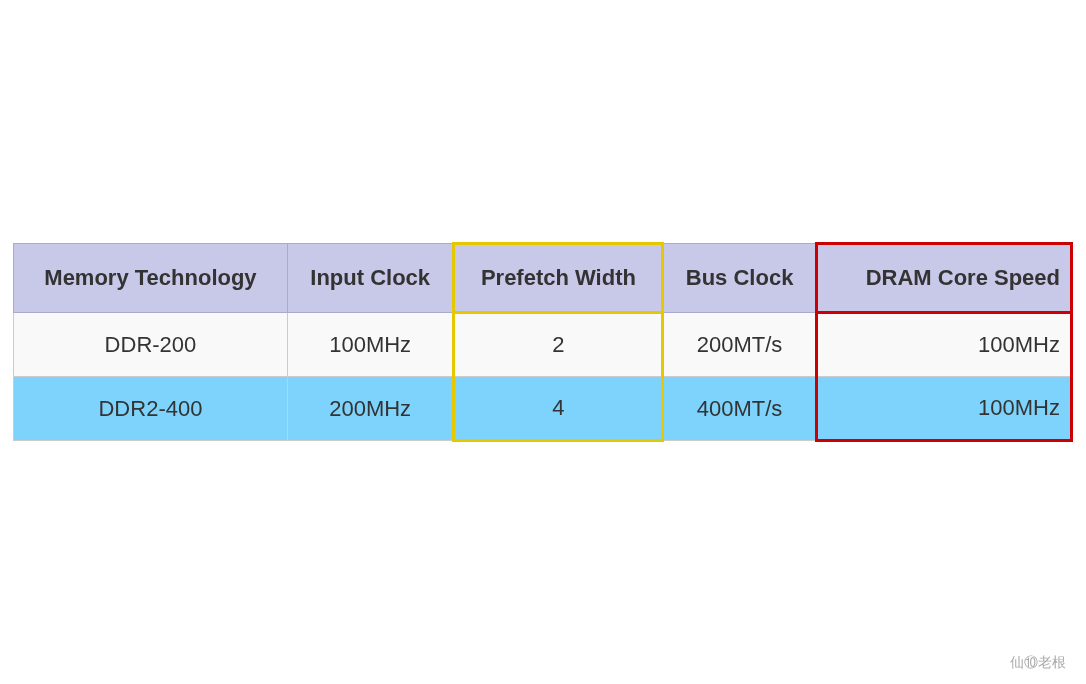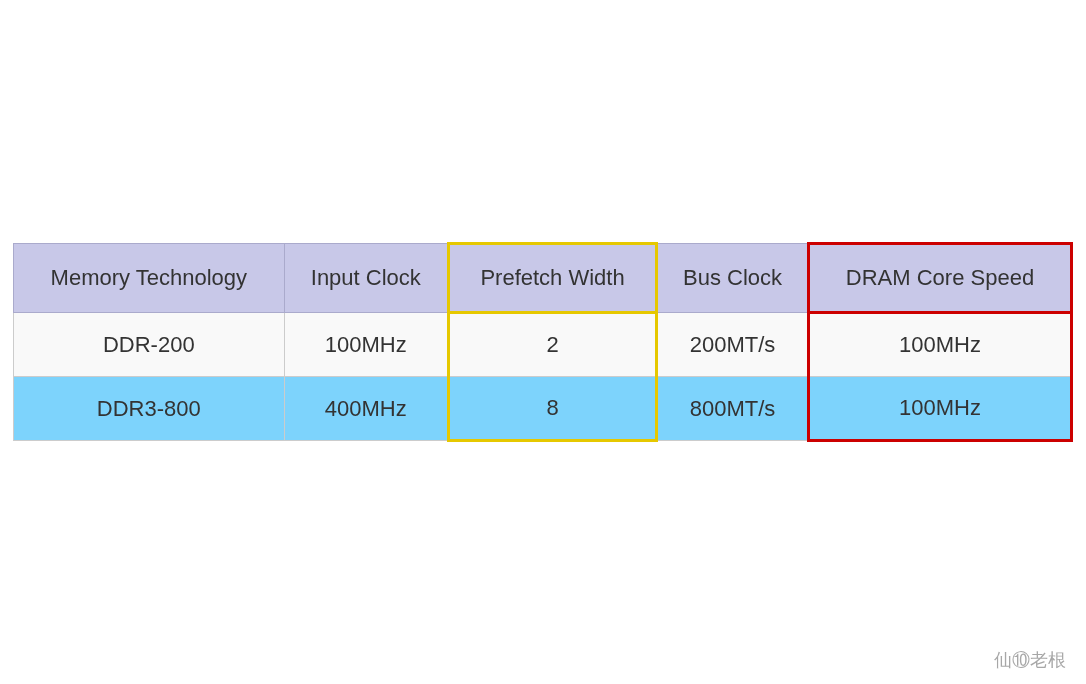--- a/index.html
+++ b/index.html
@@ -35,7 +35,7 @@
       background-color: #c8c8e8;
       padding: 18px 10px;
       text-align: center;
-      font-weight: normal;
+      font-weight: bold;
       border: 1px solid #aaaacc;
       line-height: 1.4;
     }

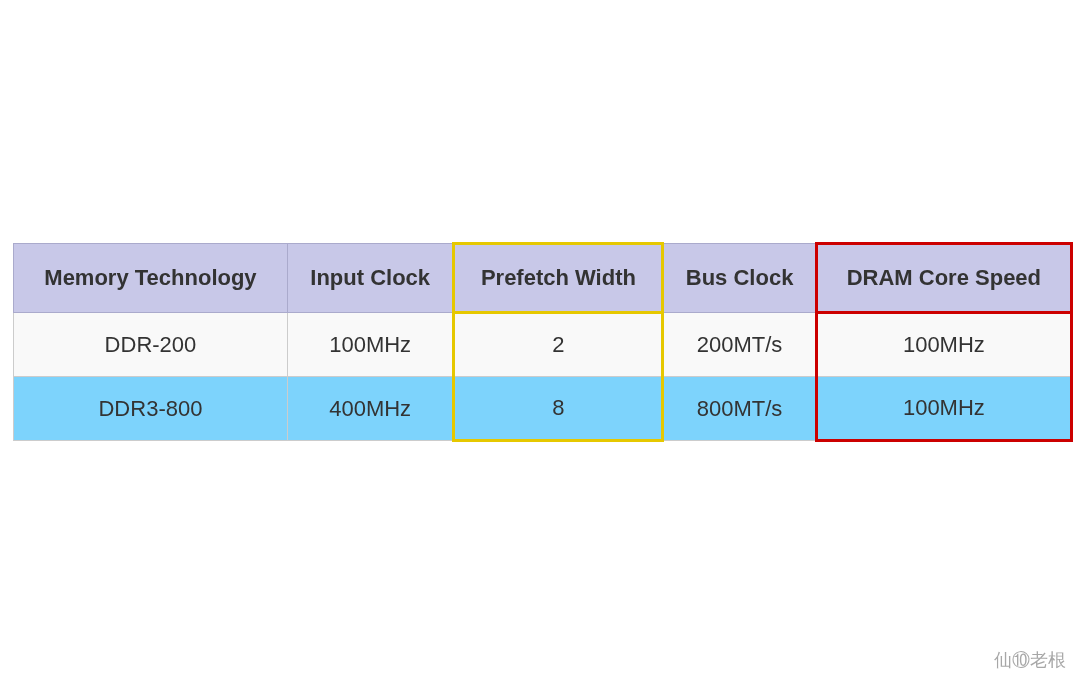--- a/index.html
+++ b/index.html
@@ -70,6 +70,7 @@
     .col-dram {
       border-left: 3px solid #cc0000 !important;
       border-right: 3px solid #cc0000 !important;
+      text-align: right;
     }
 
     thead .col-dram {

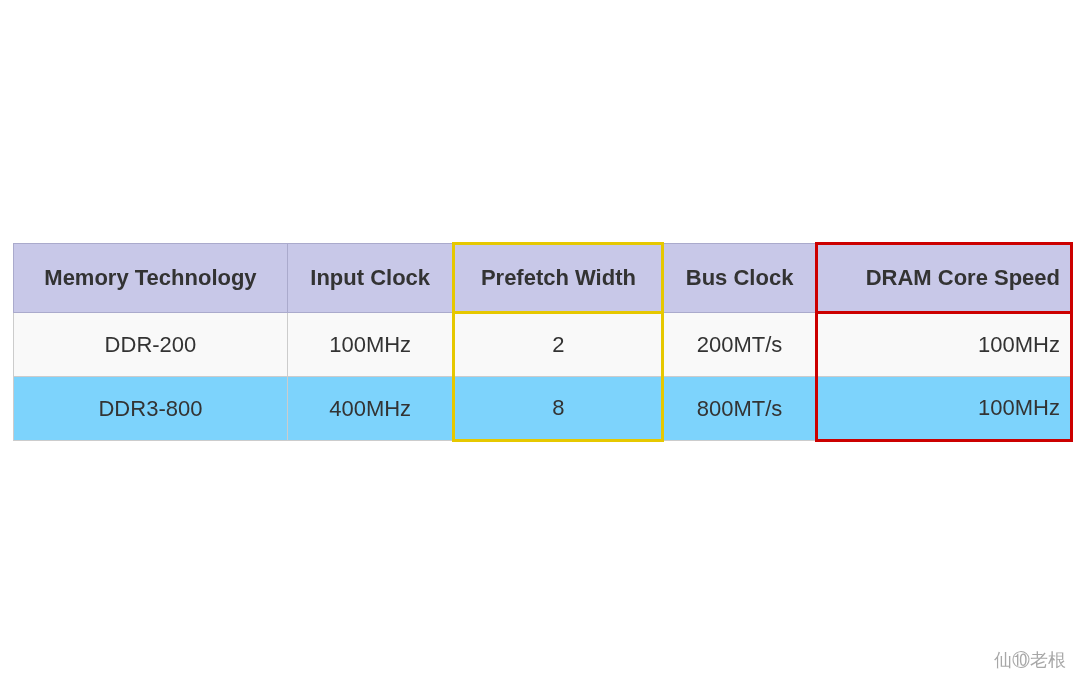--- a/index.html
+++ b/index.html
@@ -122,6 +122,13 @@
           <td class="col-dram">100MHz</td>
         </tr>
         <tr>
+          <td>DDR2-400</td>
+          <td>200MHz</td>
+          <td class="col-prefetch">4</td>
+          <td>400MT/s</td>
+          <td class="col-dram">100MHz</td>
+        </tr>
+        <tr>
           <td>DDR3-800</td>
           <td>400MHz</td>
           <td class="col-prefetch">8</td>

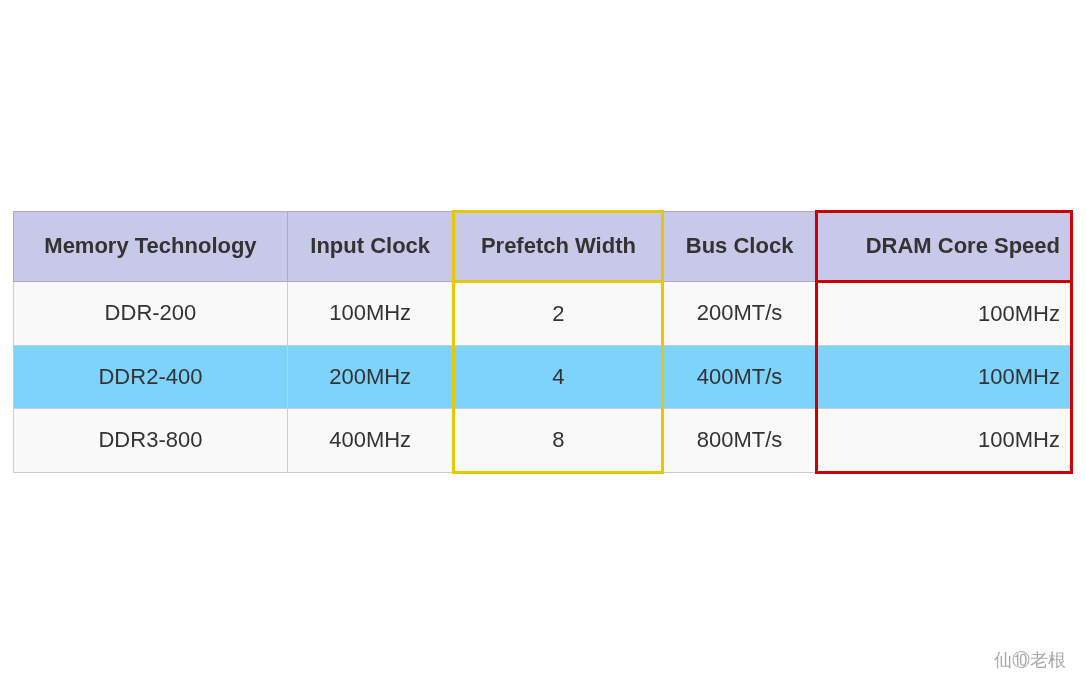--- a/index.html
+++ b/index.html
@@ -128,13 +128,6 @@
           <td>400MT/s</td>
           <td class="col-dram">100MHz</td>
         </tr>
-        <tr>
-          <td>DDR3-800</td>
-          <td>400MHz</td>
-          <td class="col-prefetch">8</td>
-          <td>800MT/s</td>
-          <td class="col-dram">100MHz</td>
-        </tr>
       </tbody>
   </table>
 </div>

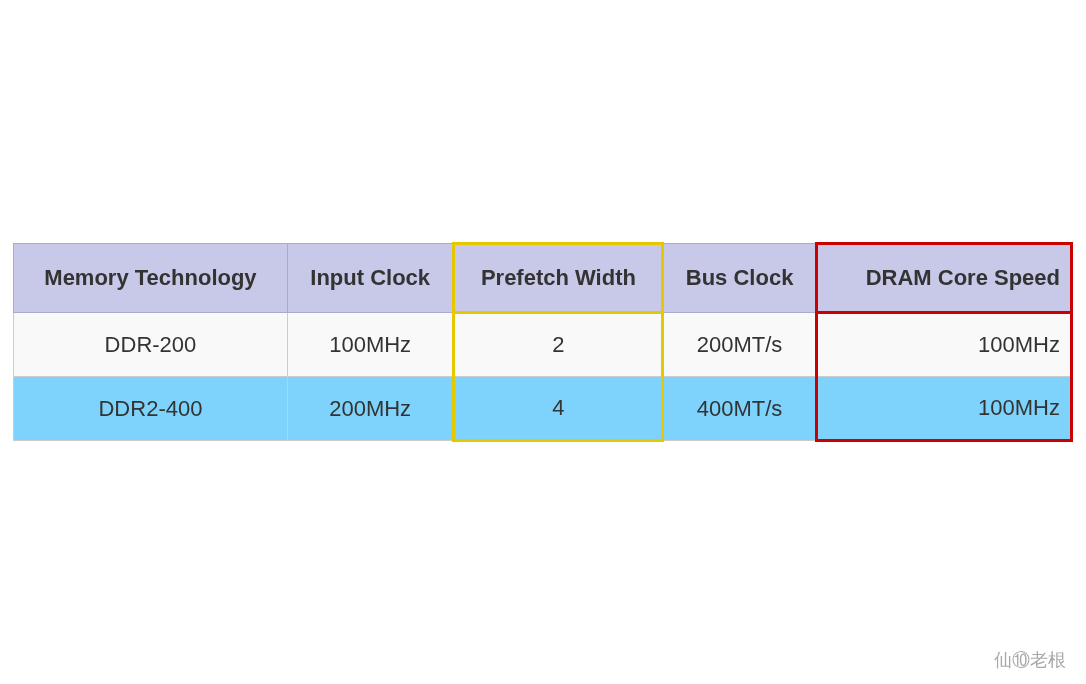--- a/index.html
+++ b/index.html
@@ -85,7 +85,7 @@
       position: absolute;
       bottom: 12px;
       right: 20px;
-      font-size: 18px;
+      font-size: 14px;
       color: rgba(80,80,80,0.5);
     }
   </style>

